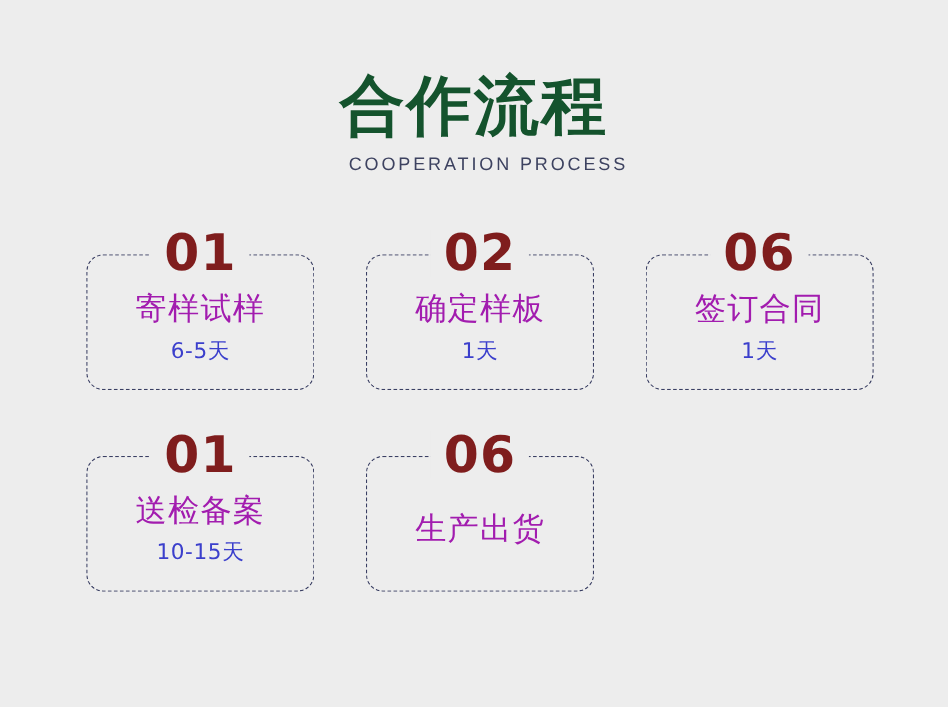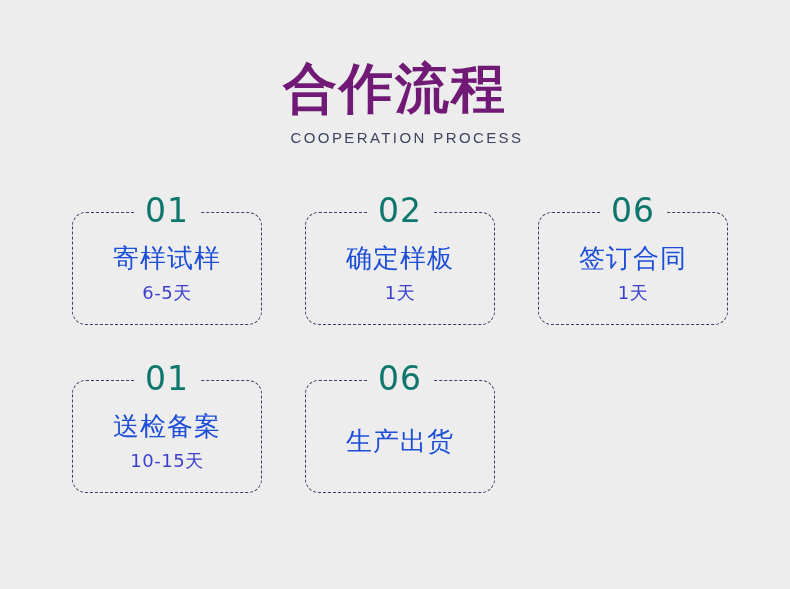--- a/index.html
+++ b/index.html
@@ -36,7 +36,7 @@
     font-size: 54px;
     line-height: 62px;
     font-weight: 700;
-    color: #701a75;
+    color: #14532d;
     letter-spacing: 2px;
     margin: 0;
     white-space: nowrap;

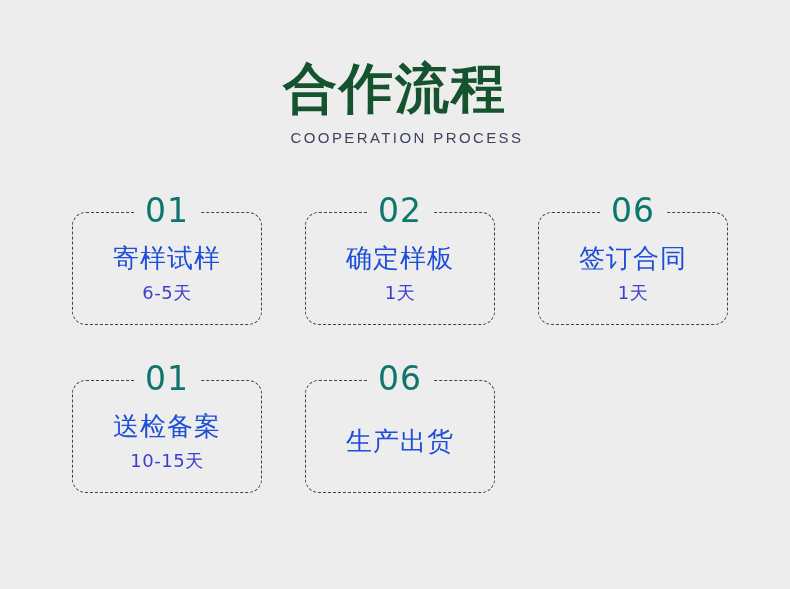--- a/index.html
+++ b/index.html
@@ -89,10 +89,10 @@
     padding: 0 11px;
     background: #ededed;
     font-family: "DejaVu Sans", "Liberation Sans", sans-serif;
-    font-size: 33px;
+    font-size: 42px;
     line-height: 40px;
-    font-weight: 400;
-    color: #0f766e;
+    font-weight: 700;
+    color: #7f1d1d;
     letter-spacing: 1px;
     white-space: nowrap;
   }

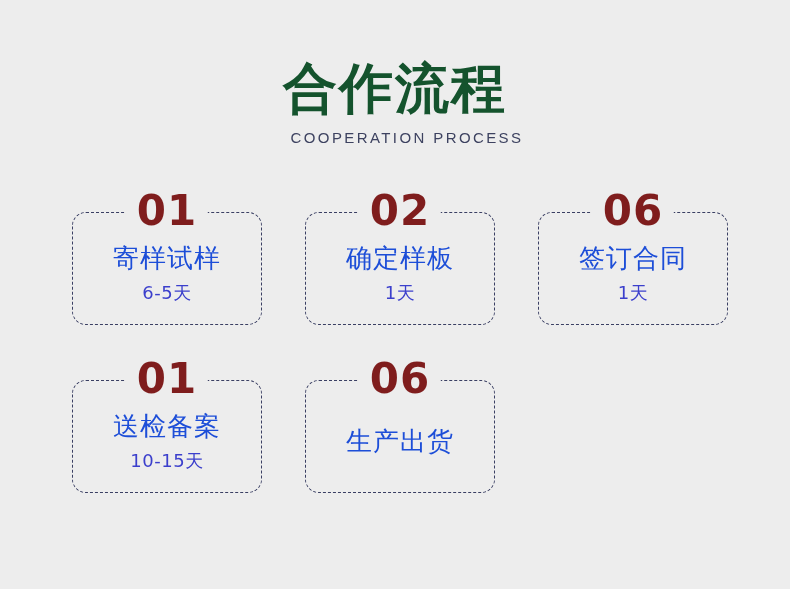--- a/index.html
+++ b/index.html
@@ -115,7 +115,7 @@
     font-size: 26px;
     line-height: 33px;
     font-weight: 400;
-    color: #1d4ed8;
+    color: #a21caf;
     letter-spacing: 1px;
     white-space: nowrap;
   }

